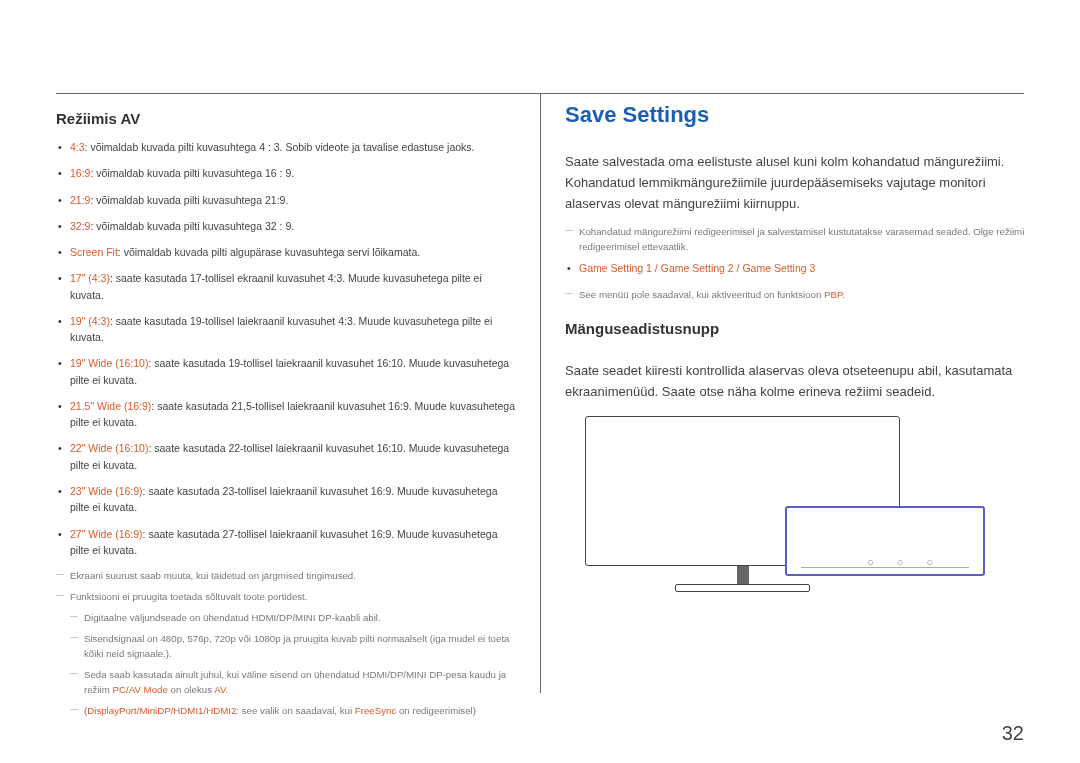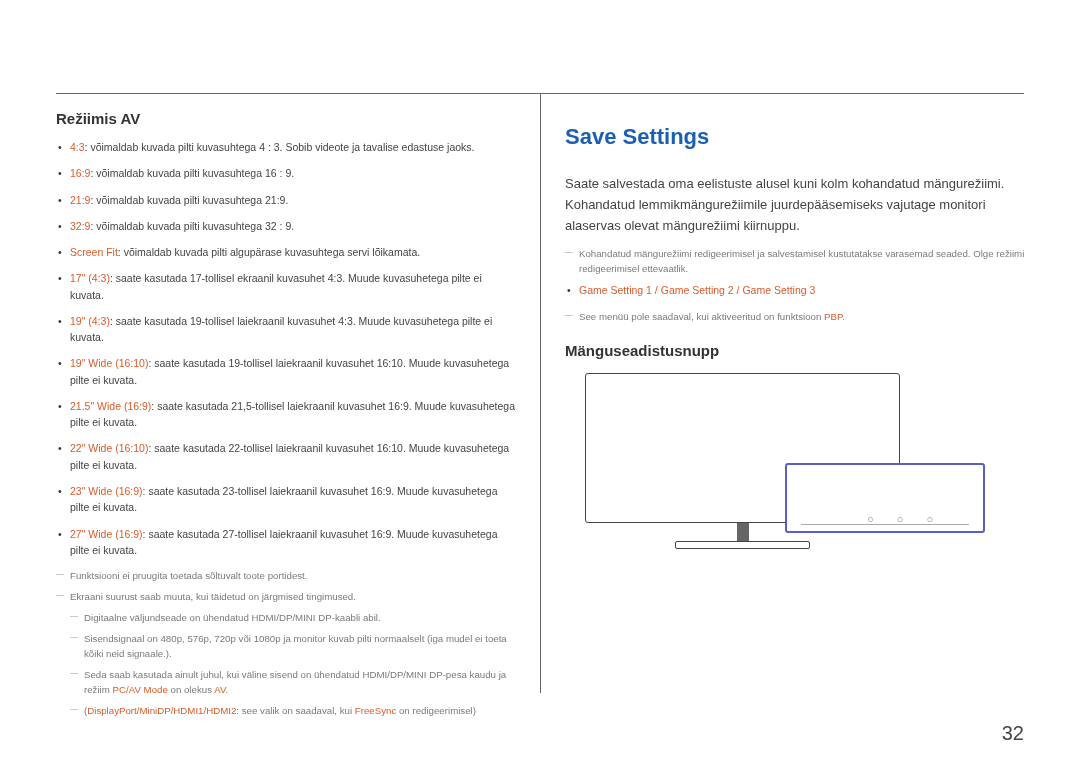--- a/index.html
+++ b/index.html
@@ -8,7 +8,7 @@
   .hr-top { position: absolute; top: 93px; left: 56px; right: 56px; border-top: 1px solid #666; }
   .vr-mid { position: absolute; top: 93px; bottom: 70px; left: 540px; border-left: 1px solid #666; }
   .col-left  { position: absolute; top: 110px; left: 56px;  width: 460px; }
-  .col-right { position: absolute; top: 124px; left: 565px; width: 460px; }
+  .col-right { position: absolute; top: 102px; left: 565px; width: 460px; }
   .h-section { font-size: 15px; font-weight: 600; color: #333; margin-bottom: 12px; }
   .h-main    { font-size: 22px; font-weight: 600; color: #1a5fb4; margin-bottom: 20px; }
   ul.bullets { list-style: none; padding-left: 0; }

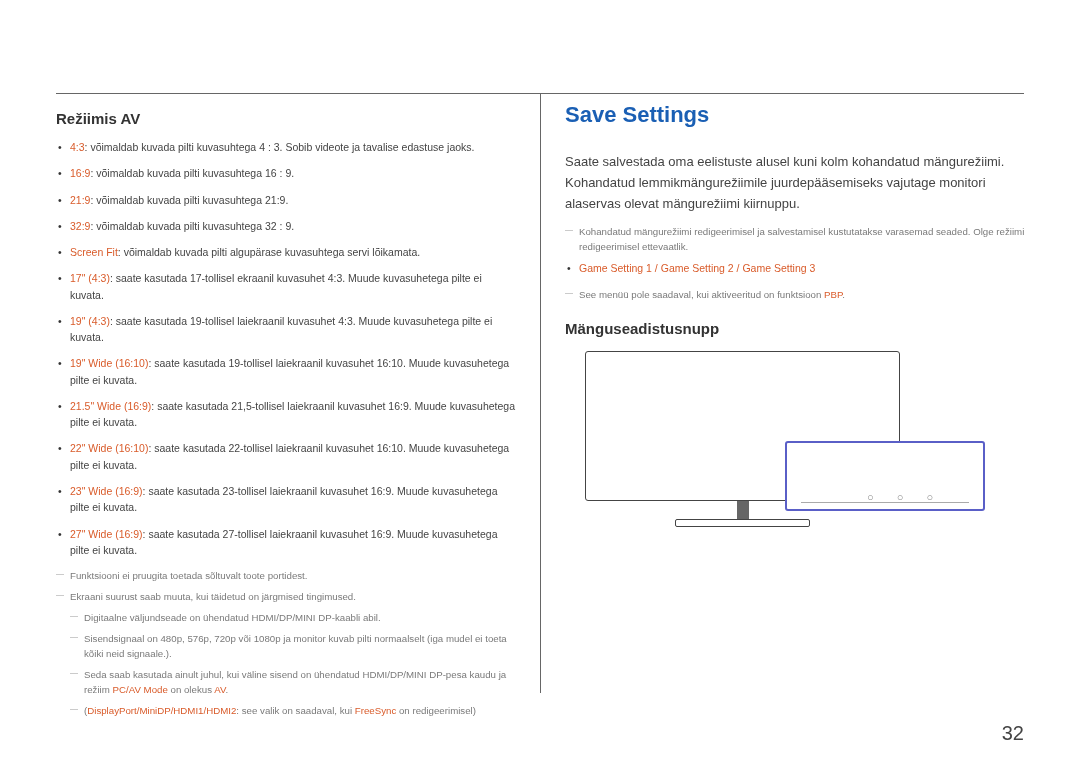--- a/index.html
+++ b/index.html
@@ -88,6 +88,7 @@
     </div>
 
     <div class="h-section" style="margin-top:18px;">Mänguseadistusnupp</div>
+    <div class="para">Saate seadet kiiresti kontrollida alaservas oleva otseteenupu abil, kasutamata ekraanimenüüd. Saate otse näha kolme erineva režiimi seadeid.</div>
 
     <div class="illus">
       <div class="monitor-frame"></div>

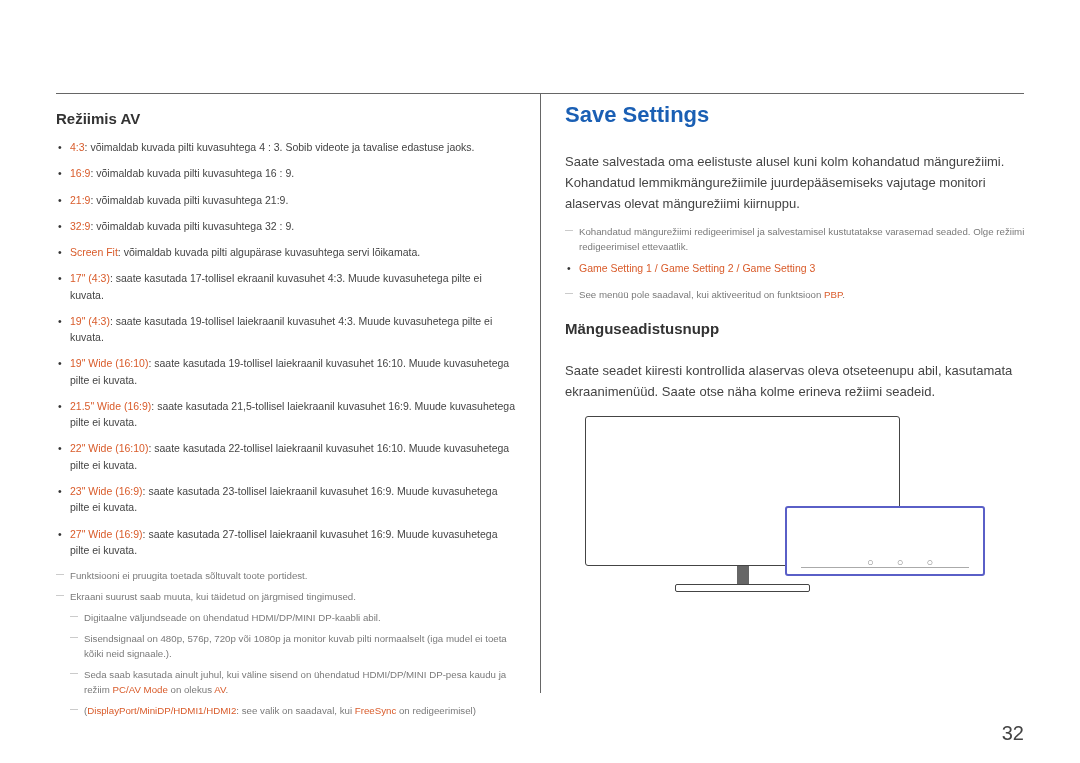--- a/index.html
+++ b/index.html
@@ -57,8 +57,8 @@
     </ul>
 
     <div class="notes">
+      <div class="note">Ekraani suurust saab muuta, kui täidetud on järgmised tingimused.</div>
       <div class="note">Funktsiooni ei pruugita toetada sõltuvalt toote portidest.</div>
-      <div class="note">Ekraani suurust saab muuta, kui täidetud on järgmised tingimused.</div>
       <div class="subnotes">
         <div class="note">Digitaalne väljundseade on ühendatud HDMI/DP/MINI DP-kaabli abil.</div>
         <div class="note">Sisendsignaal on 480p, 576p, 720p või 1080p ja monitor kuvab pilti normaalselt (iga mudel ei toeta kõiki neid signaale.).</div>

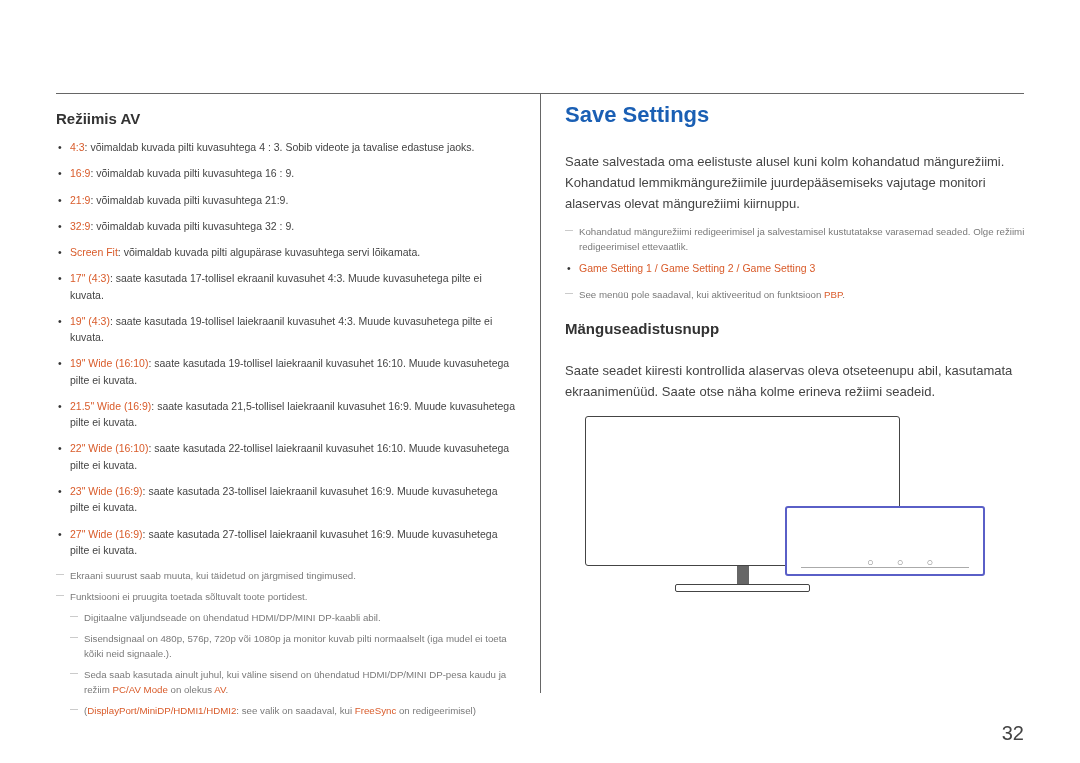--- a/index.html
+++ b/index.html
@@ -61,7 +61,7 @@
       <div class="note">Funktsiooni ei pruugita toetada sõltuvalt toote portidest.</div>
       <div class="subnotes">
         <div class="note">Digitaalne väljundseade on ühendatud HDMI/DP/MINI DP-kaabli abil.</div>
-        <div class="note">Sisendsignaal on 480p, 576p, 720p või 1080p ja monitor kuvab pilti normaalselt (iga mudel ei toeta kõiki neid signaale.).</div>
+        <div class="note">Sisendsignaal on 480p, 576p, 720p või 1080p ja pruugita kuvab pilti normaalselt (iga mudel ei toeta kõiki neid signaale.).</div>
         <div class="note">
           <span>Seda saab kasutada ainult juhul, kui väline sisend on ühendatud HDMI/DP/MINI DP-pesa kaudu ja režiim </span><span class="orange">PC/AV Mode</span><span> on olekus </span><span class="orange">AV</span><span>.</span>
         </div>

